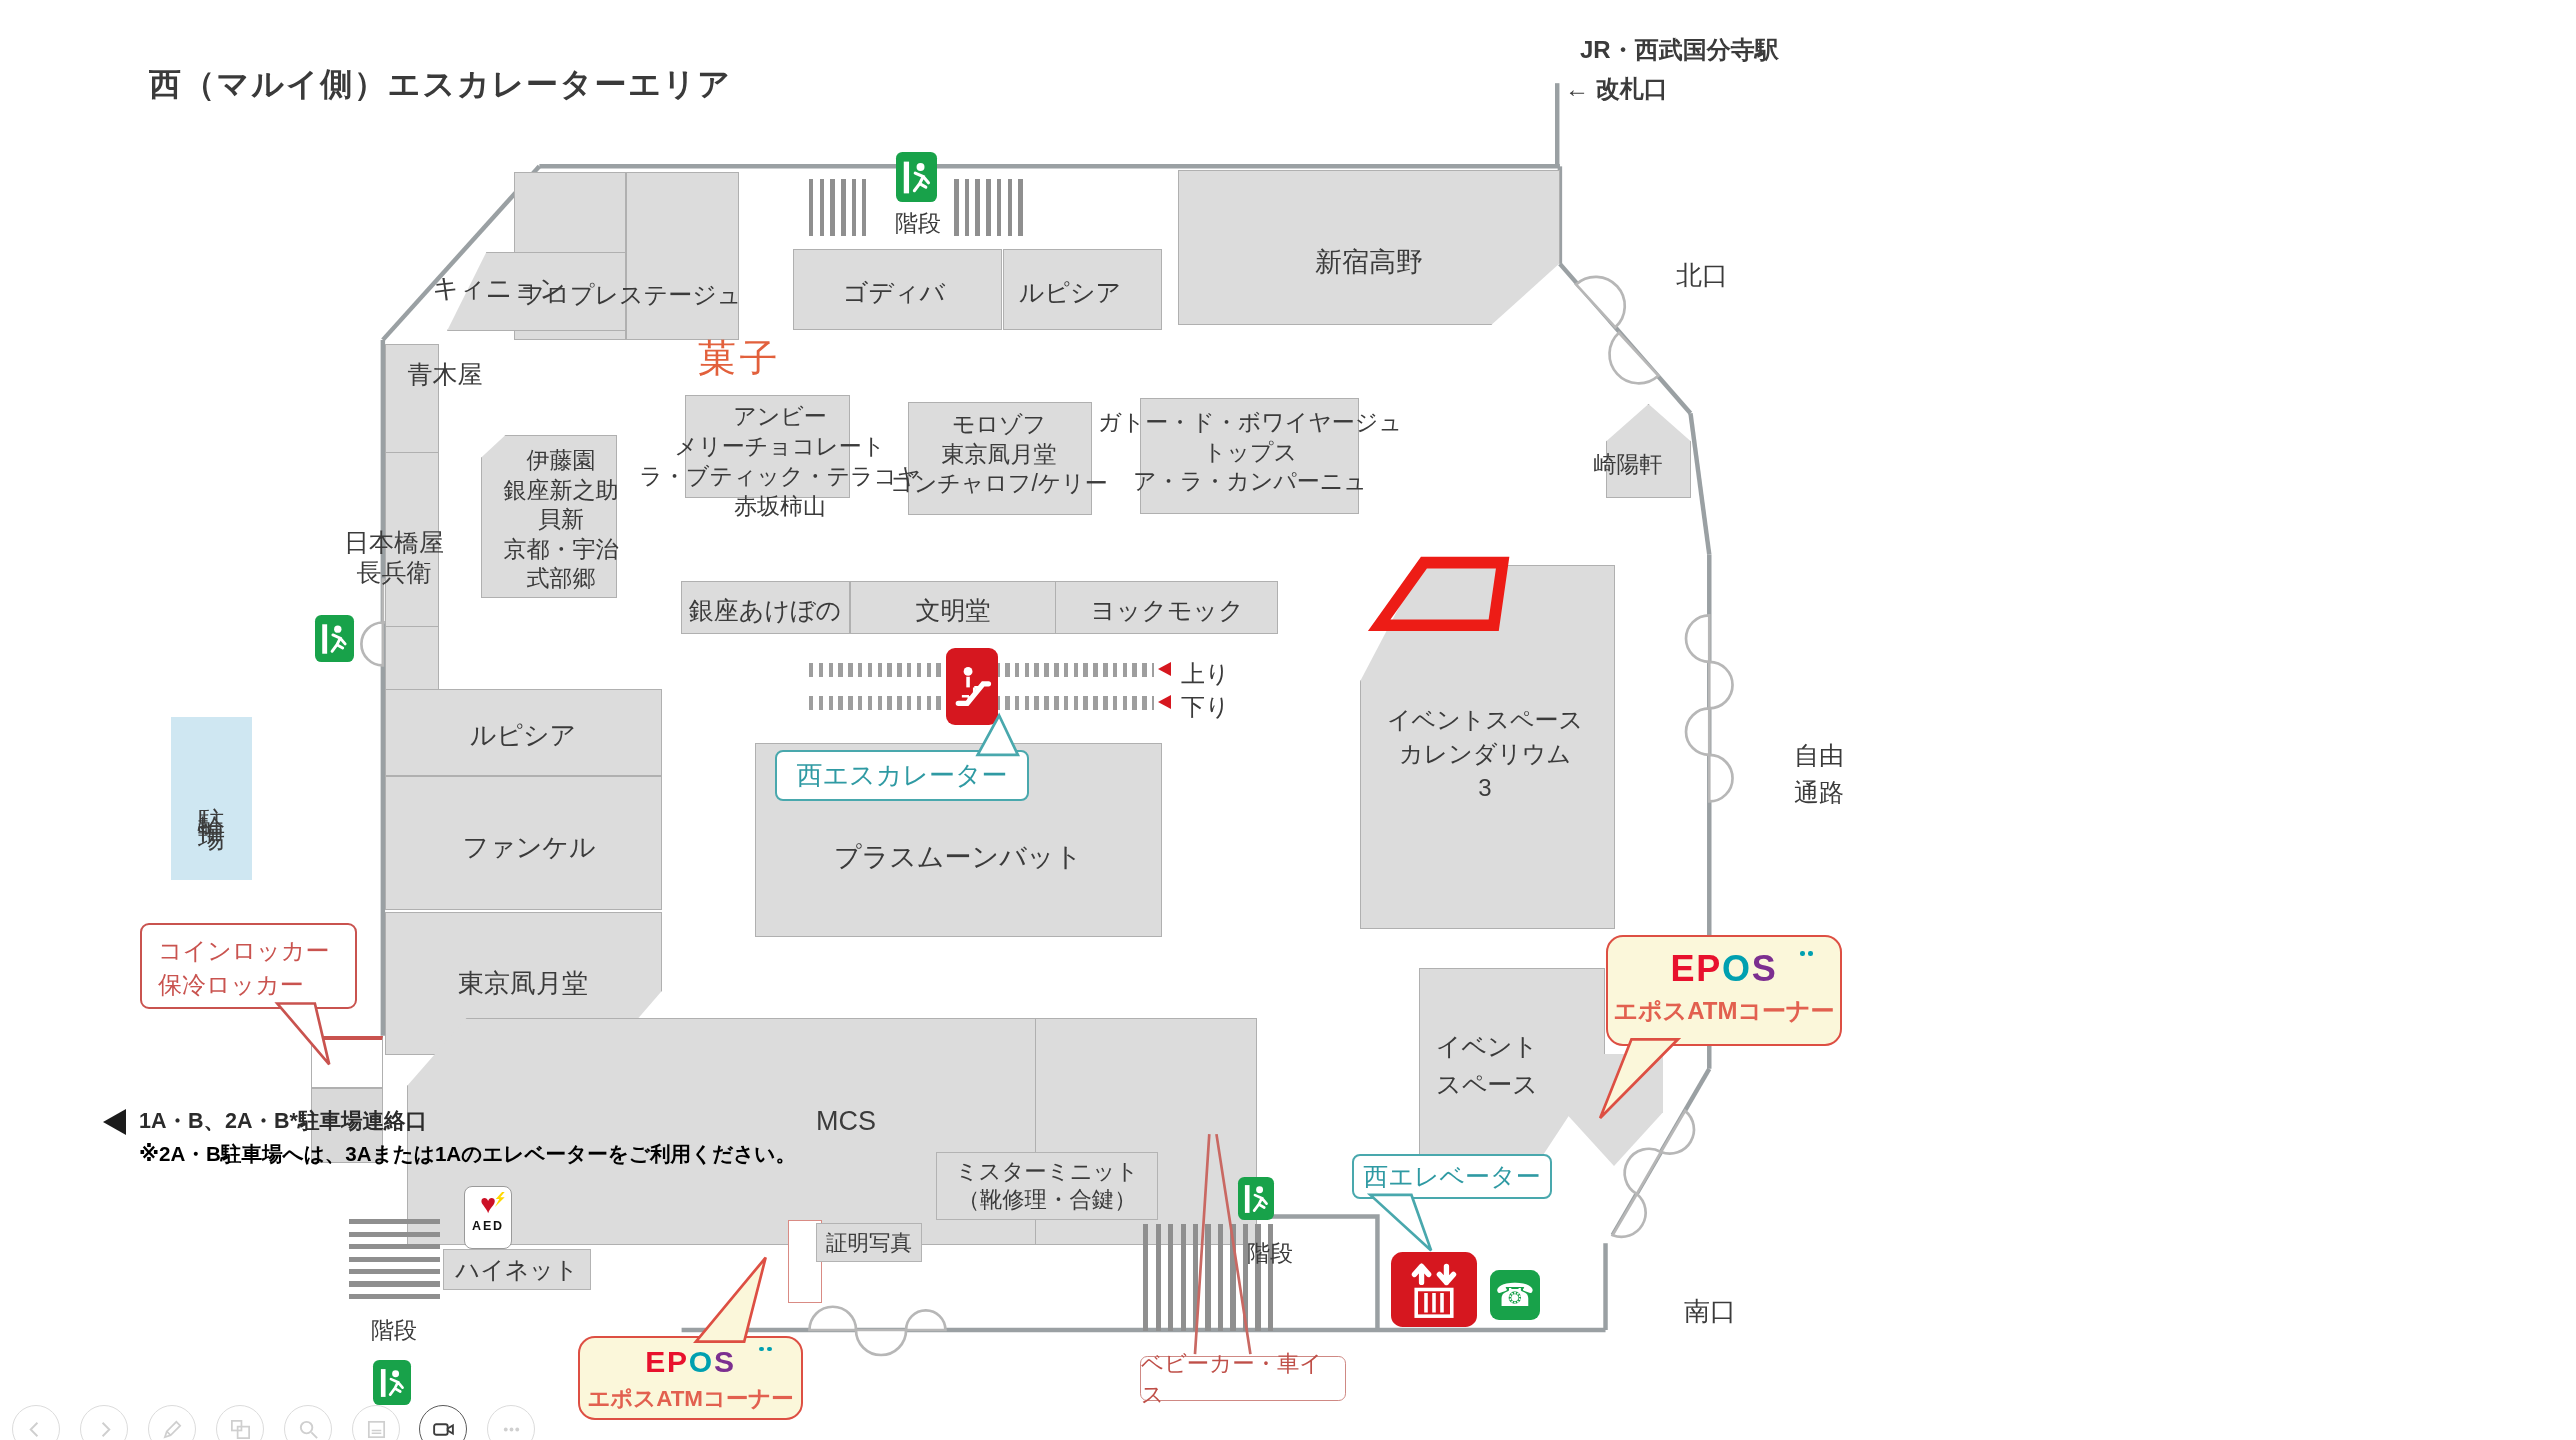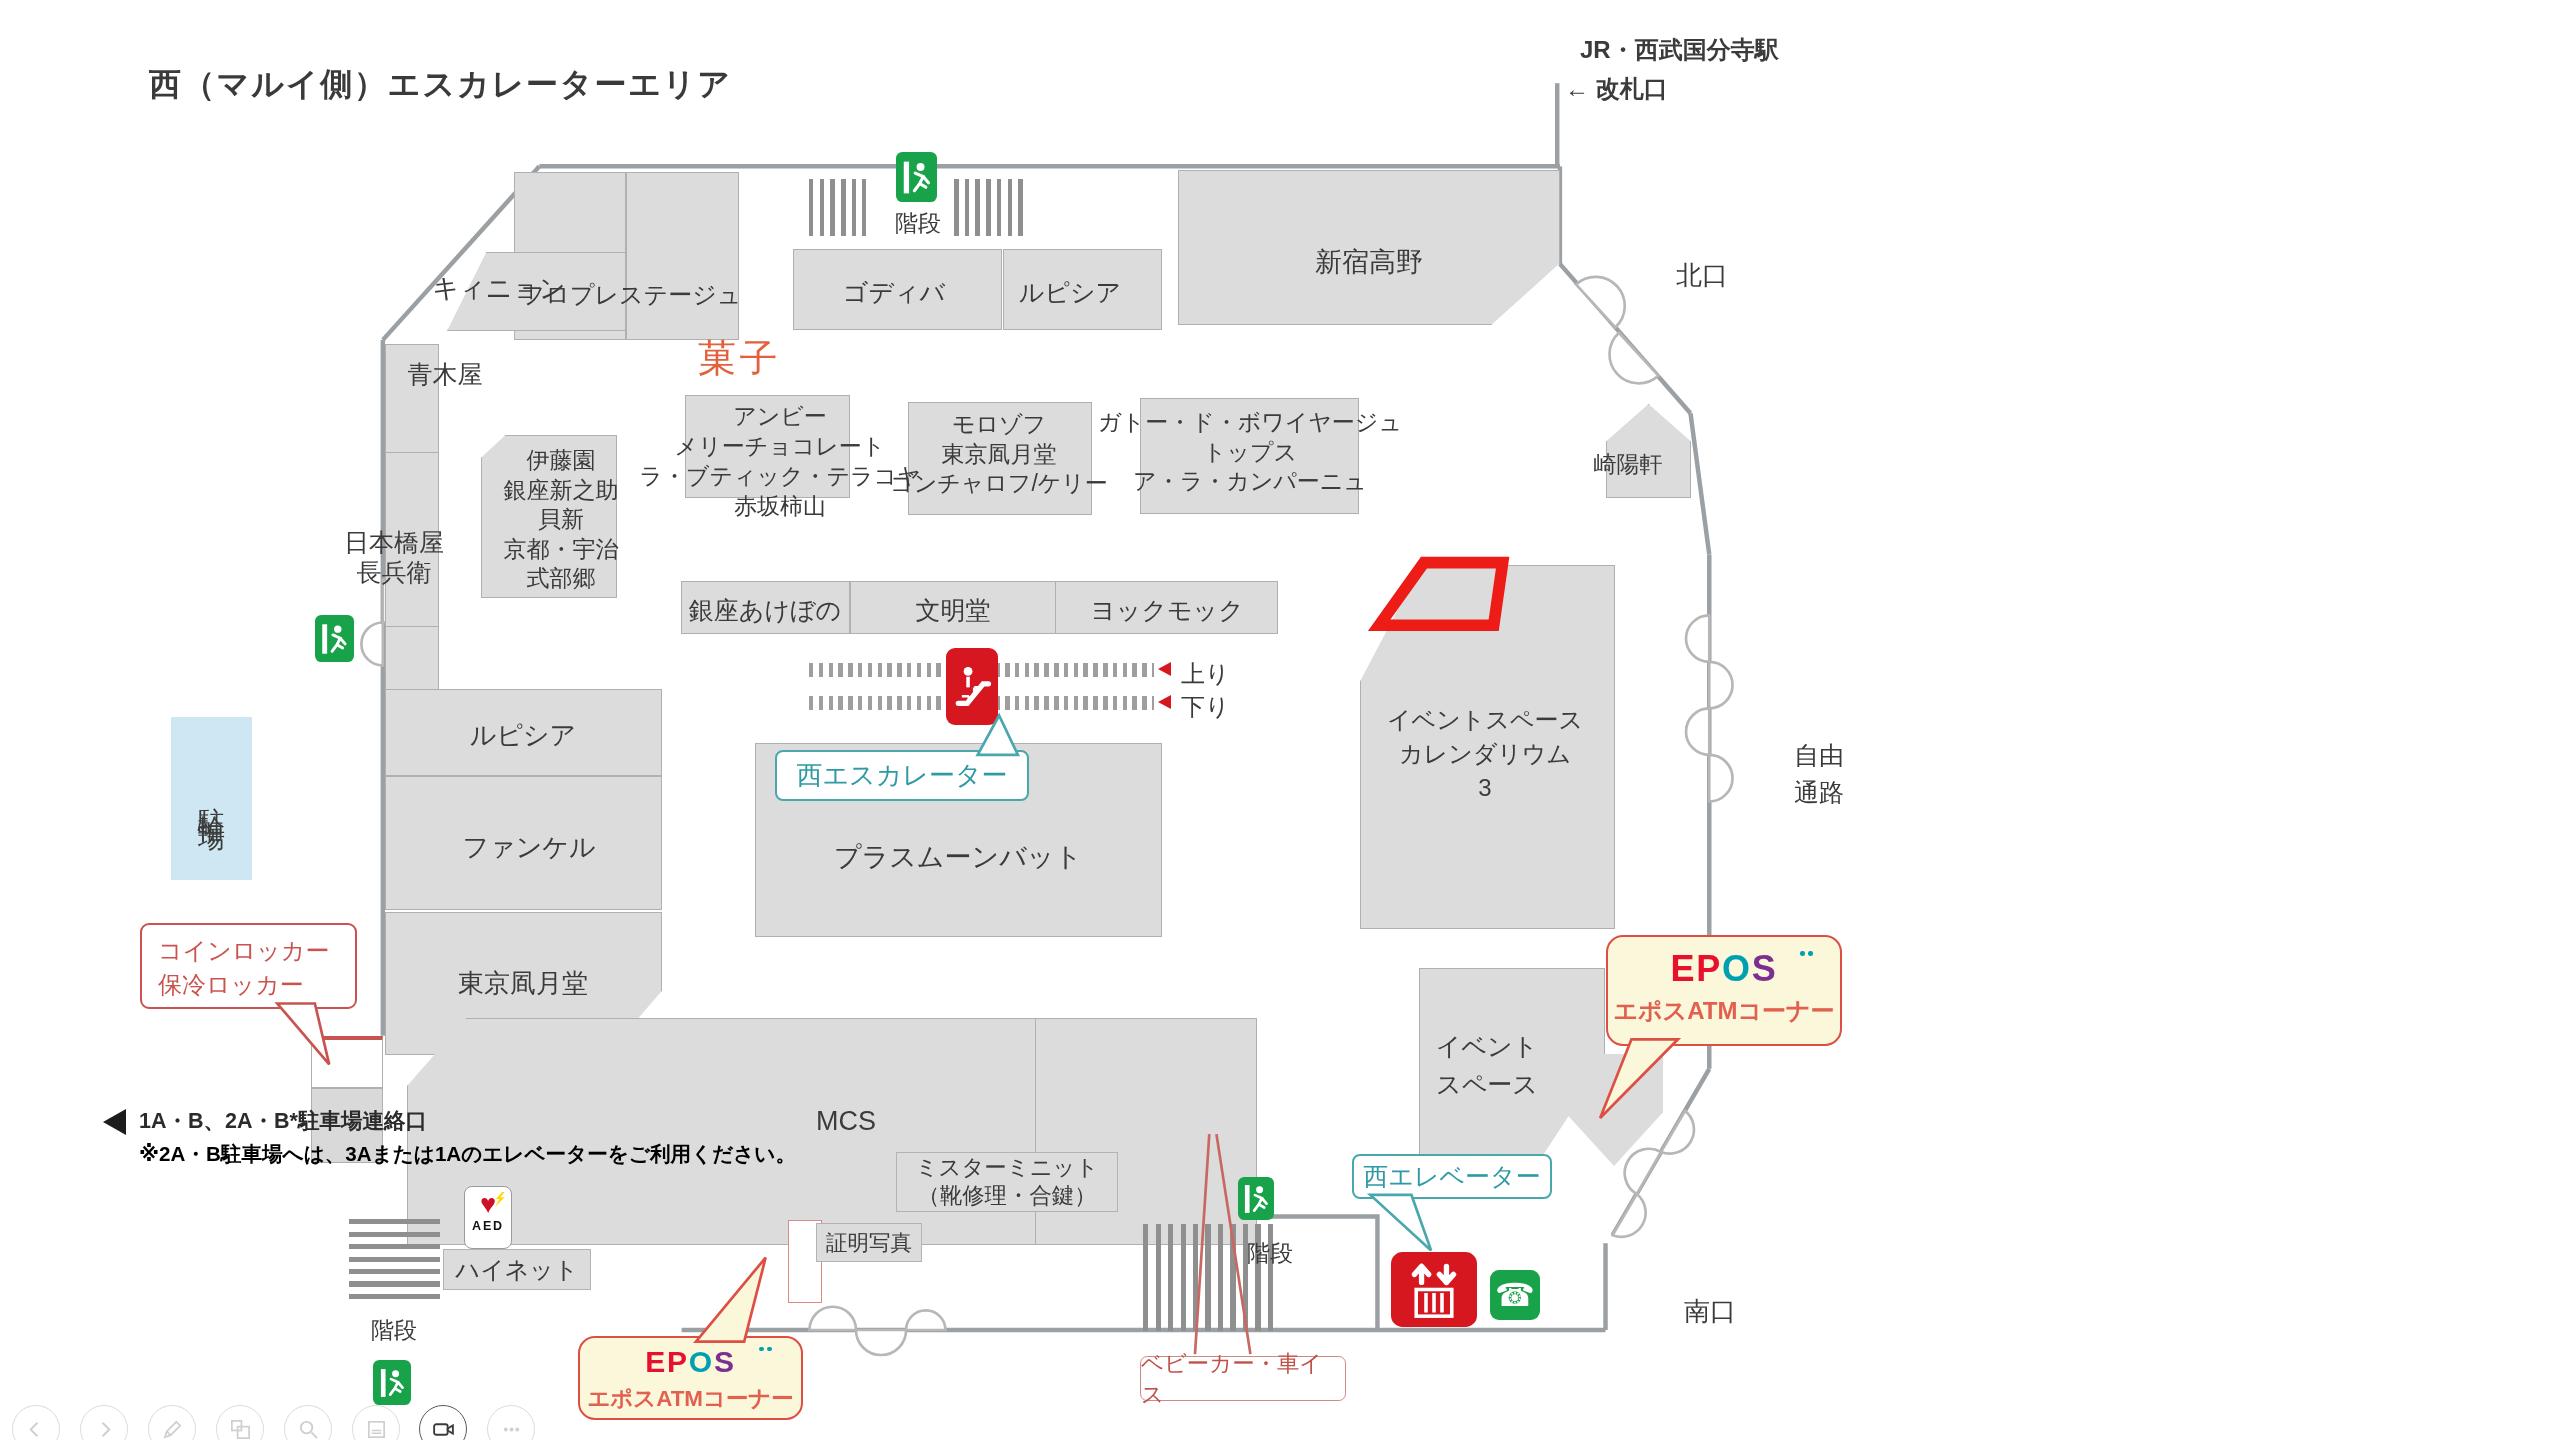--- a/index.html
+++ b/index.html
@@ -177,7 +177,7 @@
   <div class="lbl" style="left:958px;top:839px;font-size:27px">プラスムーンバット</div>
   <div class="lbl" style="left:846px;top:1106px;font-size:27px">MCS</div>
 
-  <div class="labelbox" style="left:896px;top:1152px;width:222px;height:60px">
+  <div class="labelbox" style="left:936px;top:1152px;width:222px;height:68px">
     <div class="grp" style="position:static;transform:none;font-size:22.4px;line-height:28px">
       <div>ミスターミニット</div>
       <div>（靴修理・合鍵）</div>

